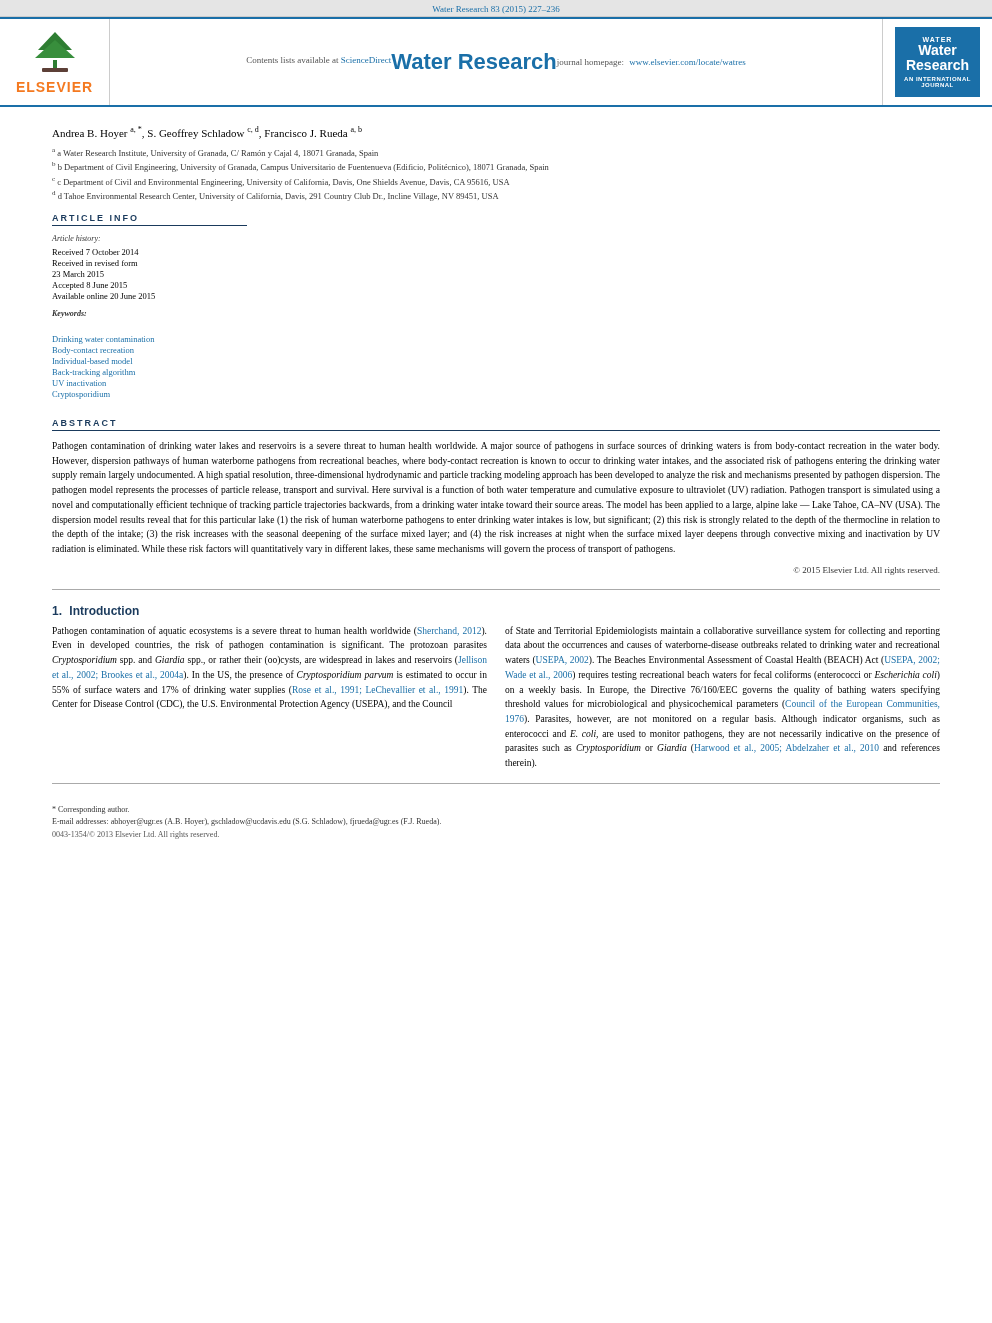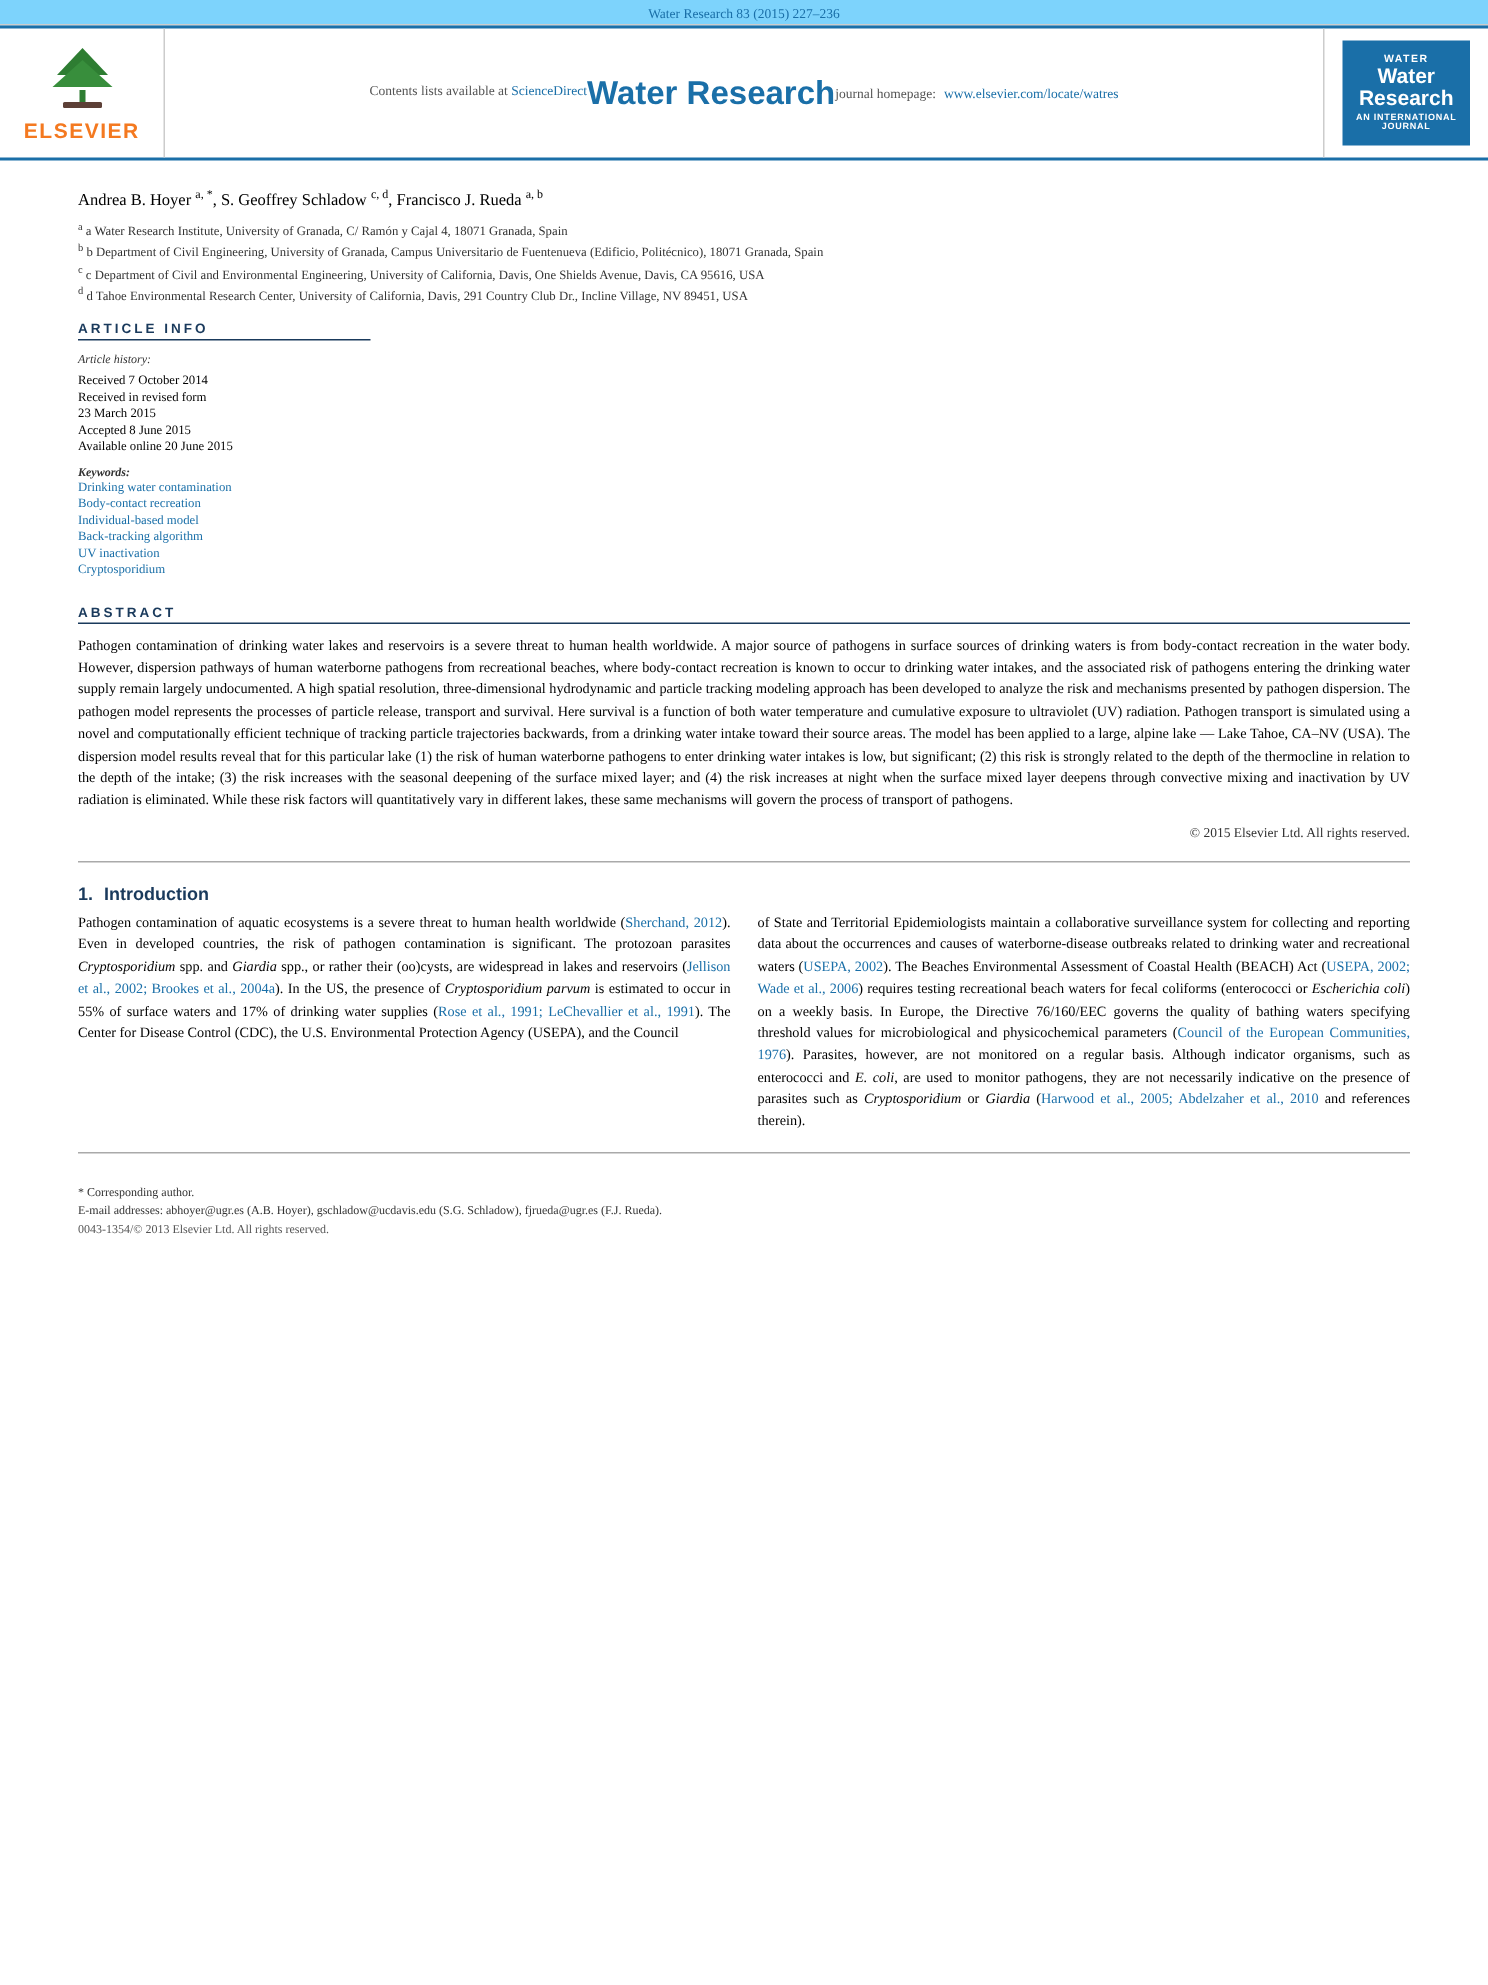--- a/index.html
+++ b/index.html
@@ -12,7 +12,7 @@
       min-height: 1323px;
     }
     .journal-bar {
-      background: #7dd3fc;
+      background: #e5e5e5;
       text-align: center;
       padding: 4px 0 2px 0;
       font-size: 9px;

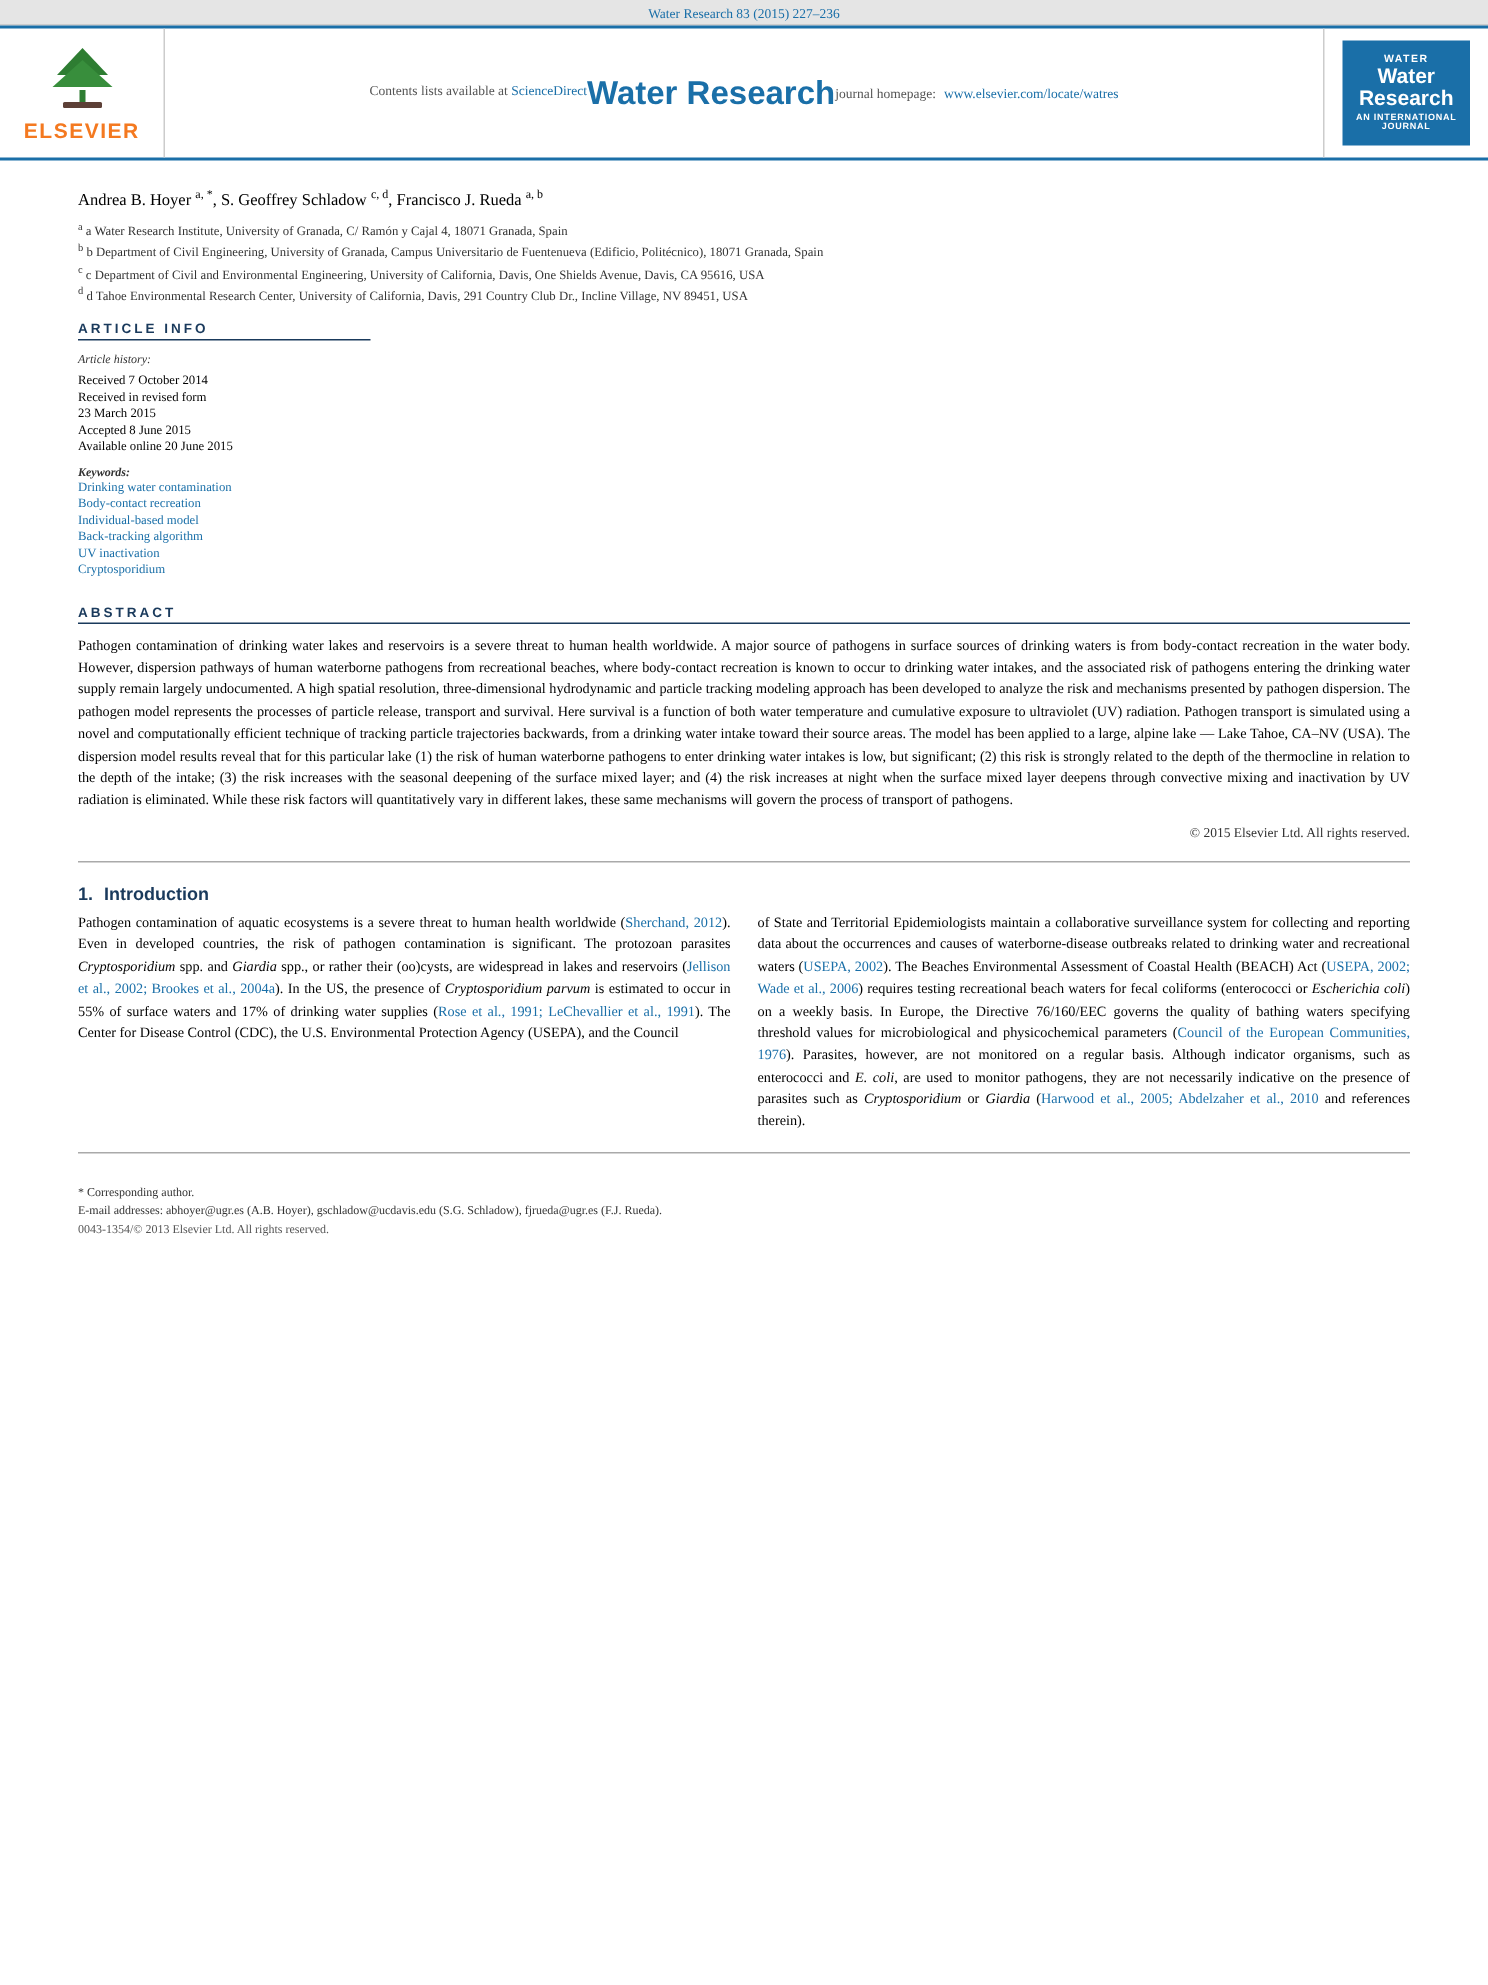--- a/index.html
+++ b/index.html
@@ -200,7 +200,7 @@
       font-style: italic;
       color: #333;
       font-weight: bold;
-      margin-bottom: 0;
+      margin-bottom: 16px;
     }
     .kw-item {
       font-size: 8.5px;

